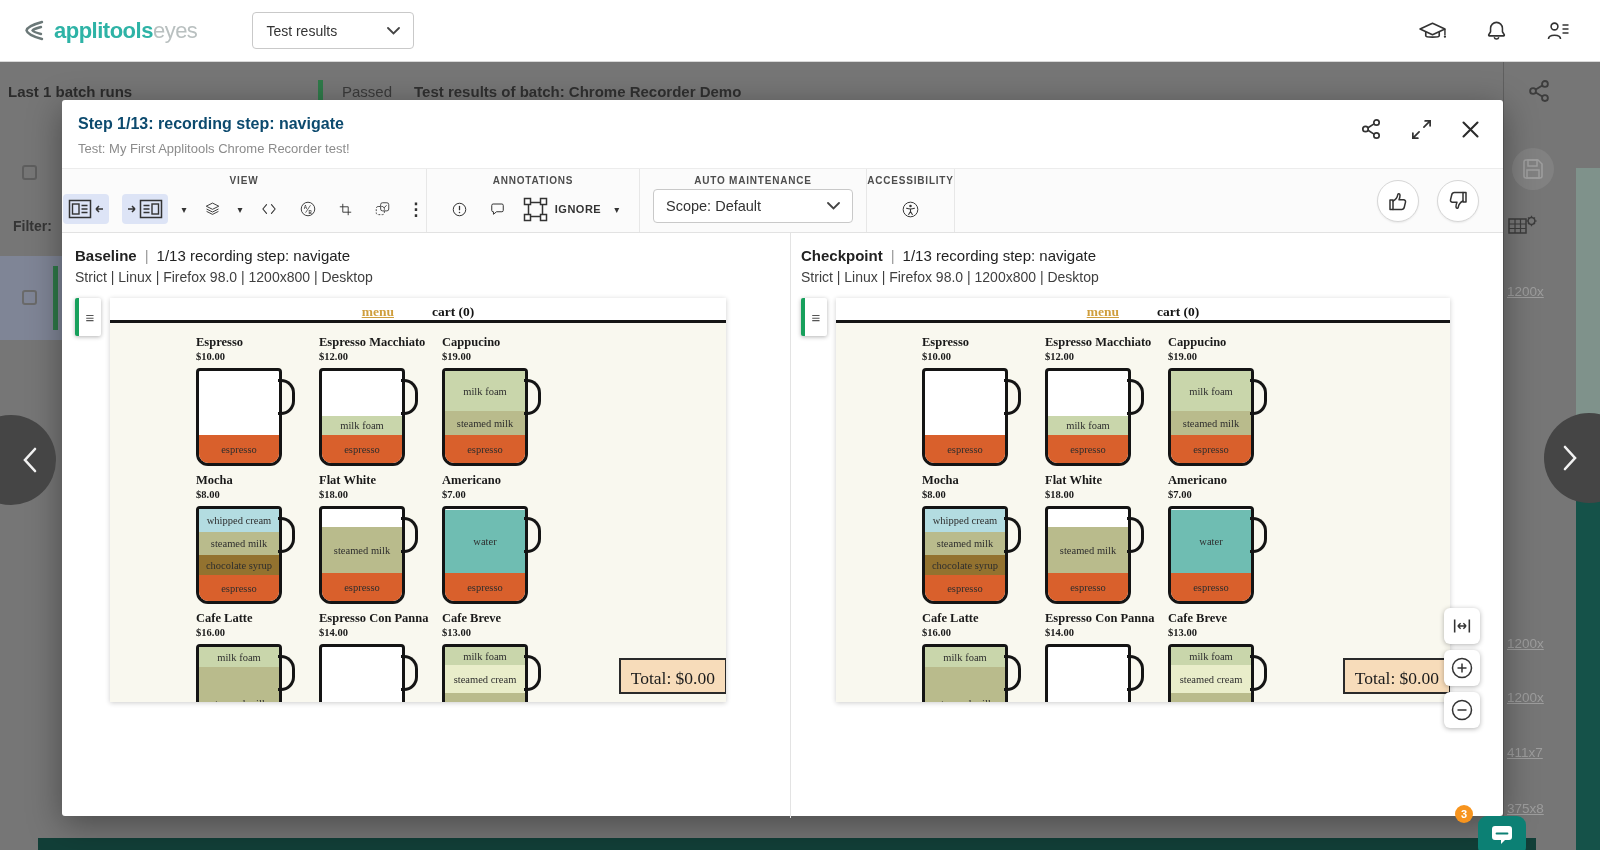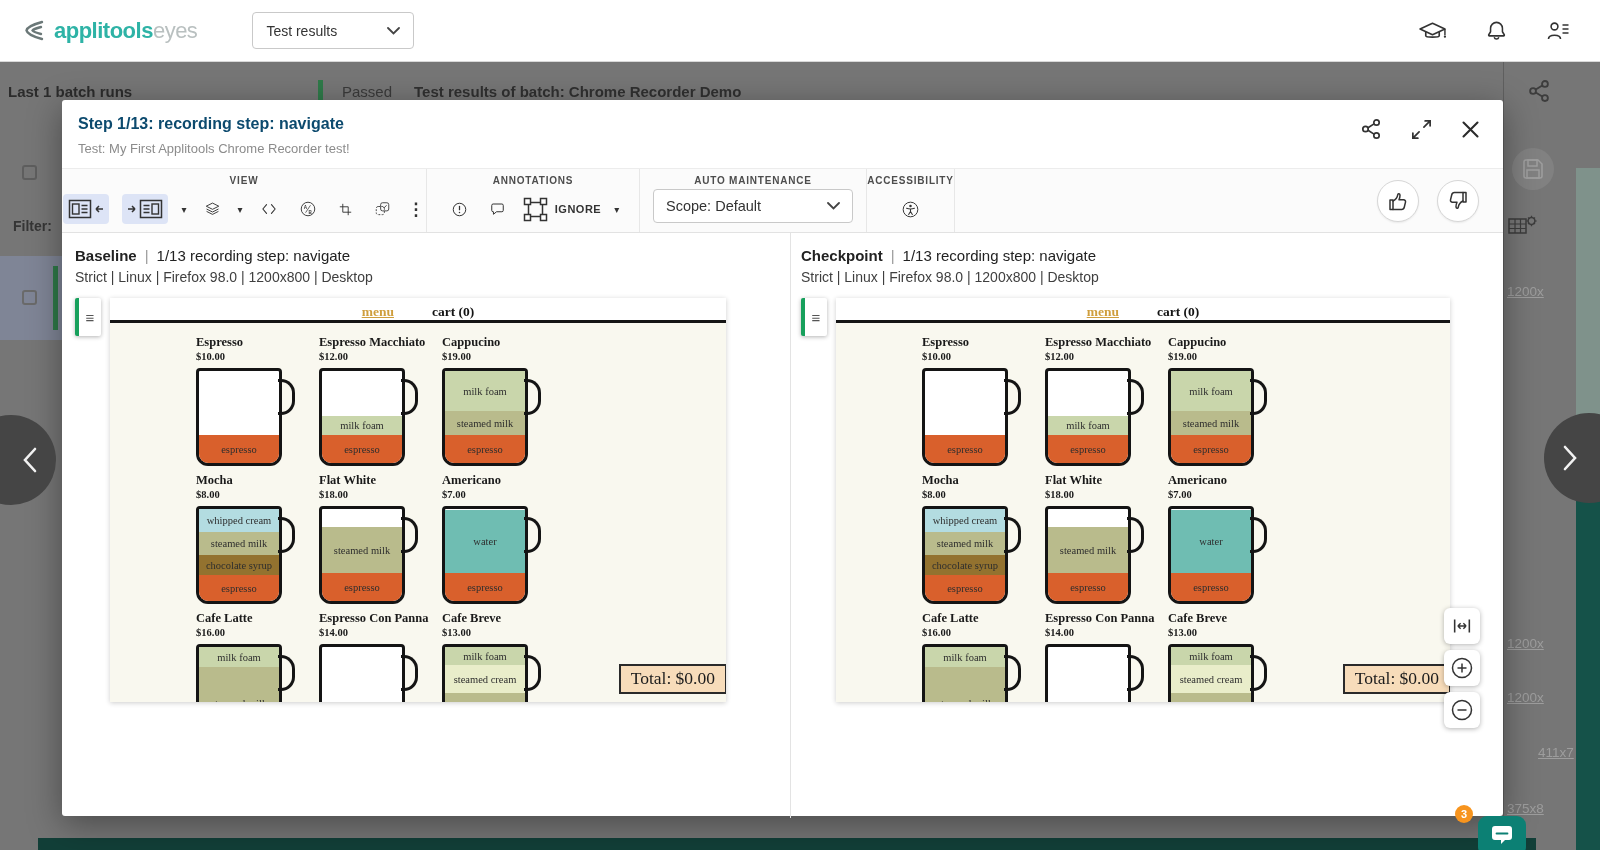--- a/index.html
+++ b/index.html
@@ -107,7 +107,7 @@
   .layer { width:100%; display:flex; align-items:center; justify-content:center;
            font-size:10.5px; color:#2e2e2e; }
   .total-badge { position:absolute; right:-1px; bottom:8px; z-index:5; background:#f7dcba;
-                 border:2px solid #2a2a2a; padding:2px 10px 3px; font-size:17.5px; color:#1c1c1c; }
+                 border:2px solid #2a2a2a; padding:8px 10px 3px; font-size:17.5px; color:#1c1c1c; }
 
   
   .nav-circle { position:absolute; width:90px; height:90px; border-radius:50%; background:#454545;

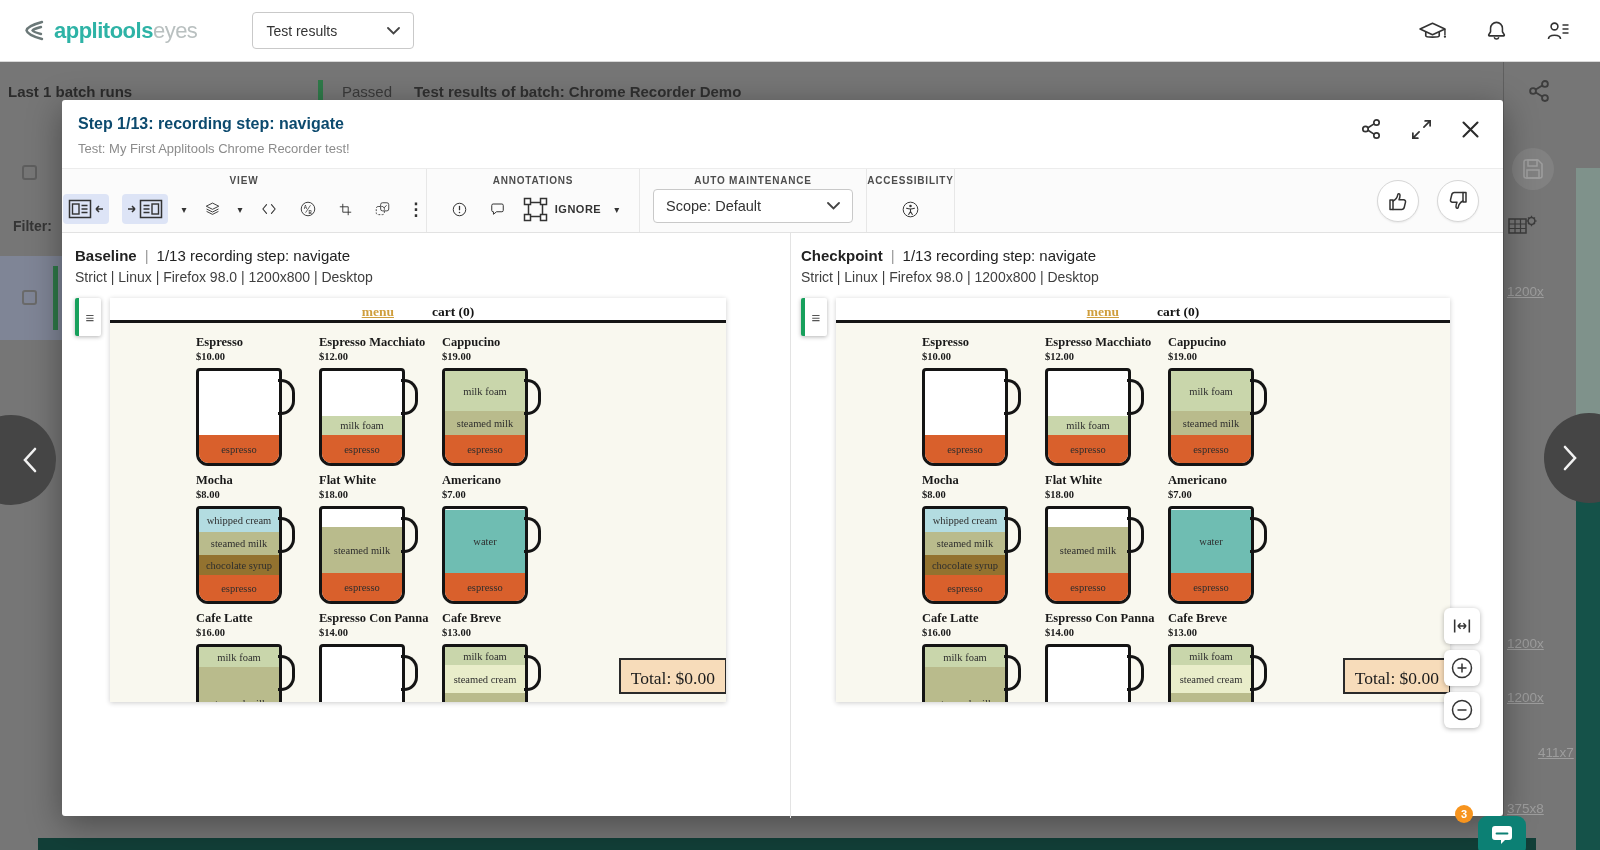--- a/index.html
+++ b/index.html
@@ -202,7 +202,7 @@
       <div class="dim-label" style="top: 284px;">1200x</div>
       <div class="dim-label" style="top: 636px;">1200x</div>
       <div class="dim-label" style="top: 690px;">1200x</div>
-      <div class="dim-label" style="top: 745px; margin-left: 31px;">411x7</div>
+      <div class="dim-label" style="top: 745px;">411x7</div>
       <div class="dim-label" style="top: 801px;">375x8</div>
     </div>
   <div class="bg-item teal-strip-top"></div>

